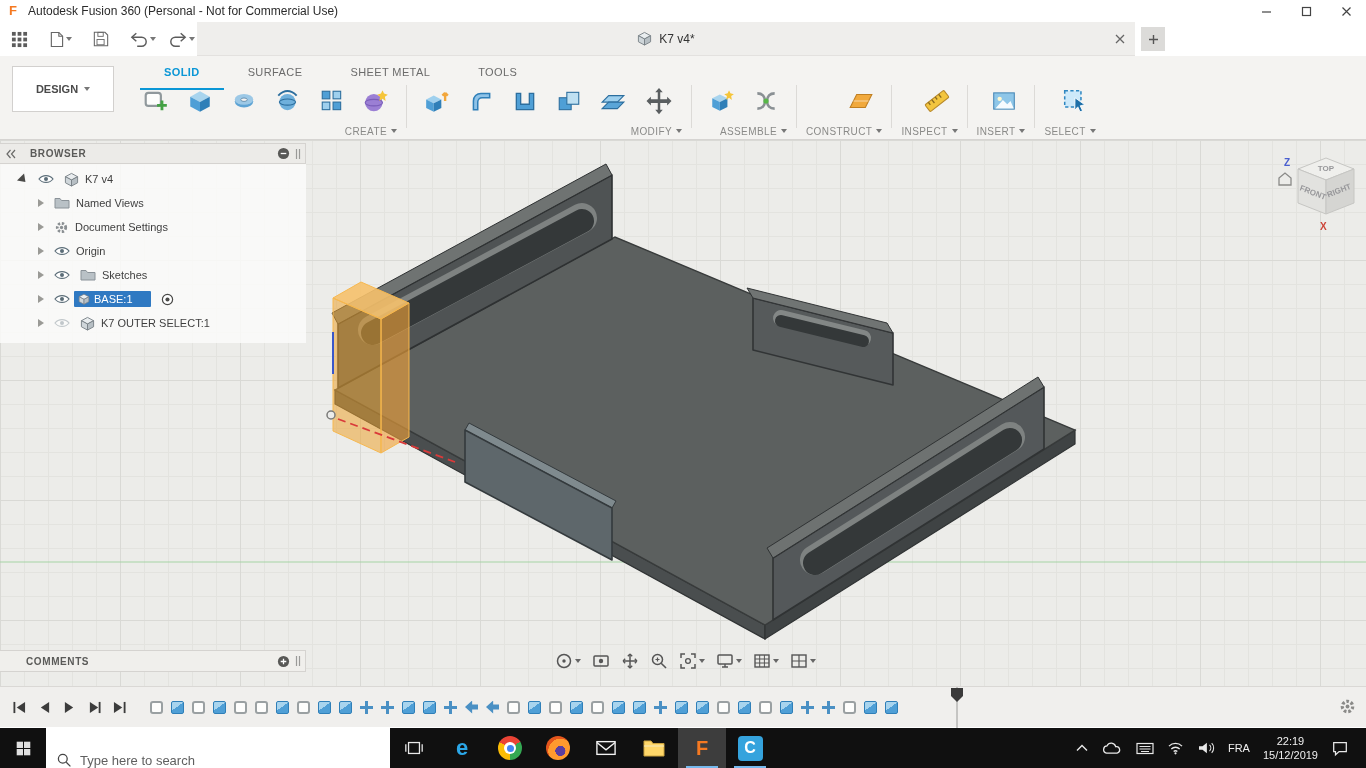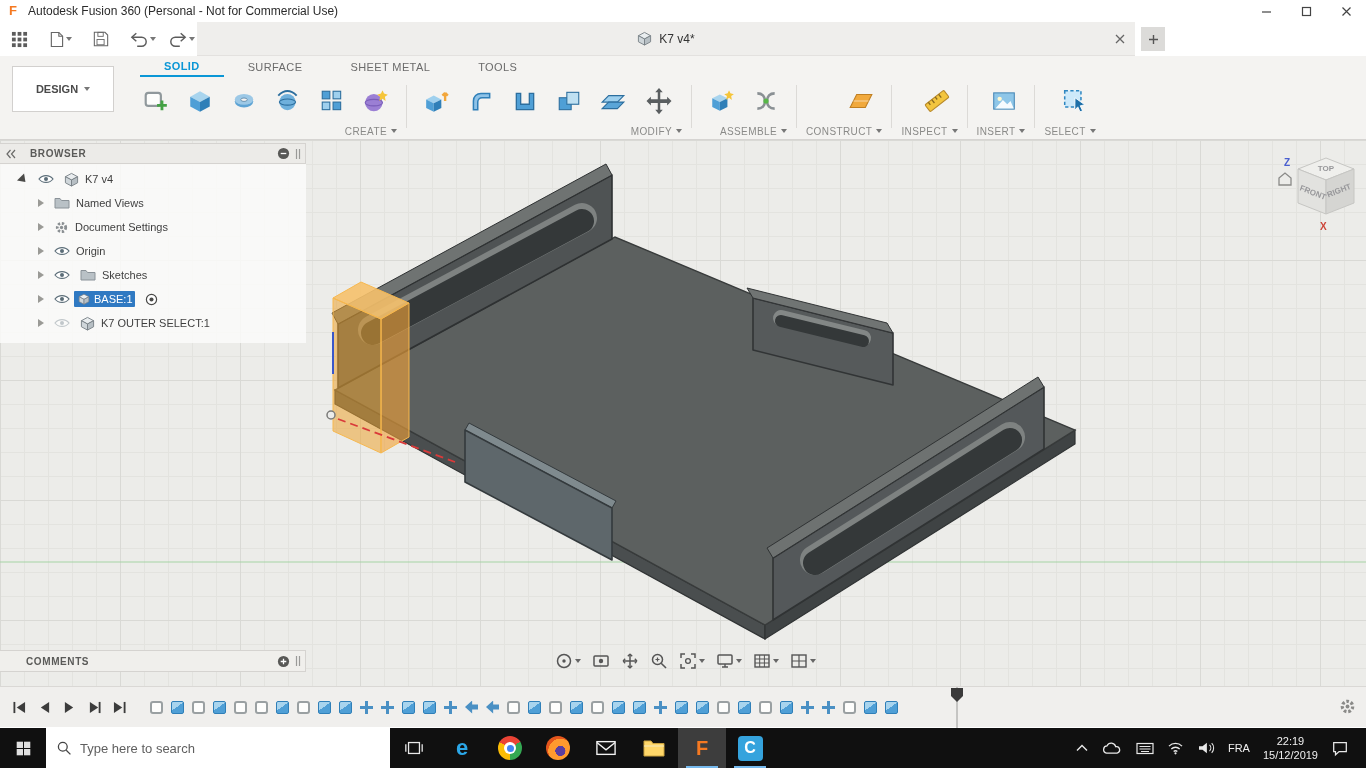--- a/index.html
+++ b/index.html
@@ -33,7 +33,7 @@
 
 .ribbon{position:absolute;left:0;top:56px;right:0;height:84px;background:#f4f3f1;border-bottom:1px solid #d6d4d2;z-index:40}
 .tabrow{position:absolute;left:140px;top:0;height:21px;display:flex;gap:0}
-.rtab{padding:9px 24px;font-size:11px;letter-spacing:.4px;color:#6b6b6b;display:flex;align-items:center}
+.rtab{padding:16px 24px;font-size:11px;letter-spacing:.4px;color:#6b6b6b;display:flex;align-items:center}
 .rtab.active{color:#0a96d6;font-weight:bold;border-bottom:2px solid #0a96d6}
 .wsbox{position:absolute;left:12px;top:10px;width:102px;height:46px;background:#fff;border:1px solid #d2d0ce;display:flex;align-items:center;justify-content:center;gap:6px;font-size:11px;font-weight:bold;color:#4a4a4a}
 .groups{position:absolute;left:128px;top:21px;right:0;height:63px;display:flex;align-items:stretch}

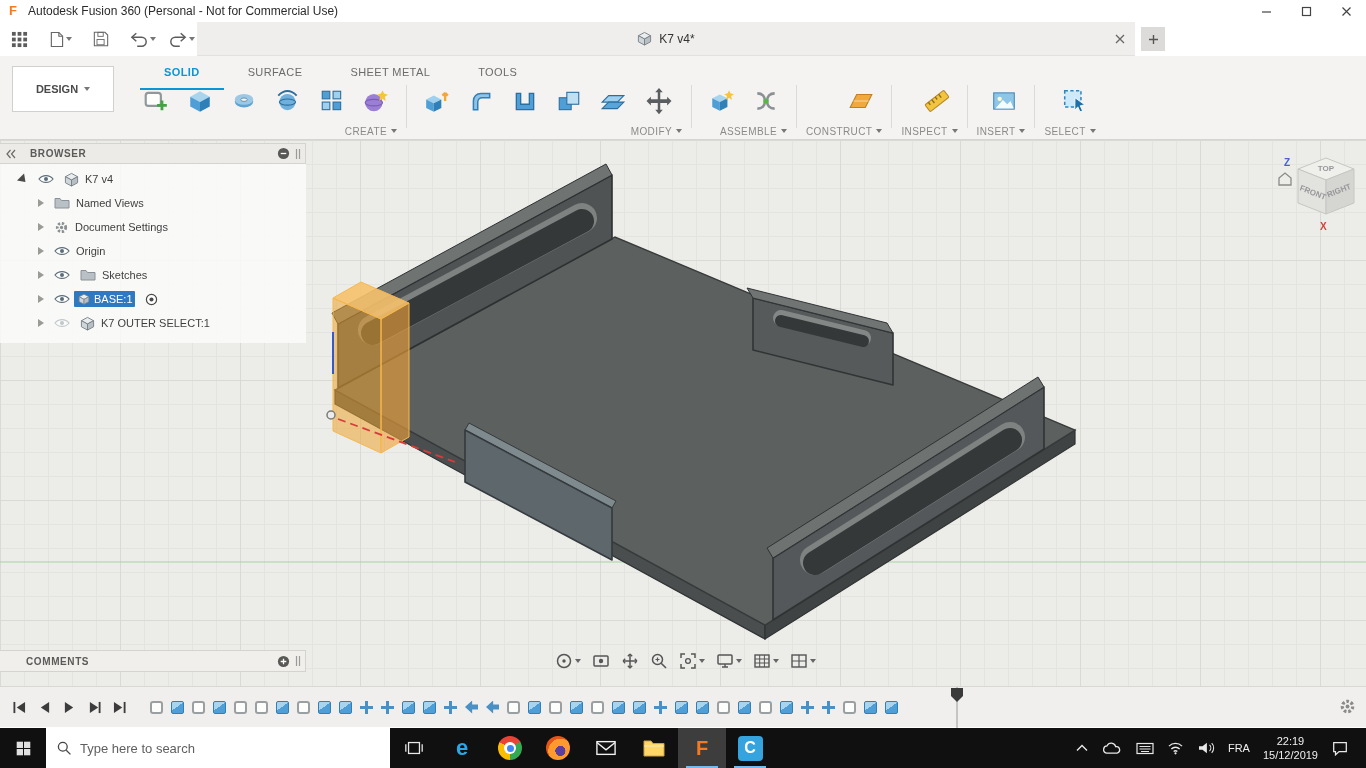--- a/index.html
+++ b/index.html
@@ -70,7 +70,7 @@
 .brow .tri{width:0;height:0;border-top:4px solid transparent;border-bottom:4px solid transparent;border-left:6px solid #9a9a96;margin-left:38px;flex:none}
 .brow .tri.root{border:none;width:0;height:0;border-left:5px solid transparent;border-right:5px solid transparent;border-top:7px solid #4a4a48;transform:rotate(-45deg);margin-left:18px}
 .brow .blabel{margin-left:6px}
-.sel-chip{display:flex;align-items:center;gap:4px;background:#2f79c2;color:#fff;padding:2px 2px 2px 4px;margin-left:4px;border-radius:1px}
+.sel-chip{display:flex;align-items:center;gap:4px;background:#2f79c2;color:#fff;padding:2px 18px 2px 4px;margin-left:4px;border-radius:1px}
 .icon-gap{margin-left:10px;flex:none}
 .dim{opacity:.35}
 

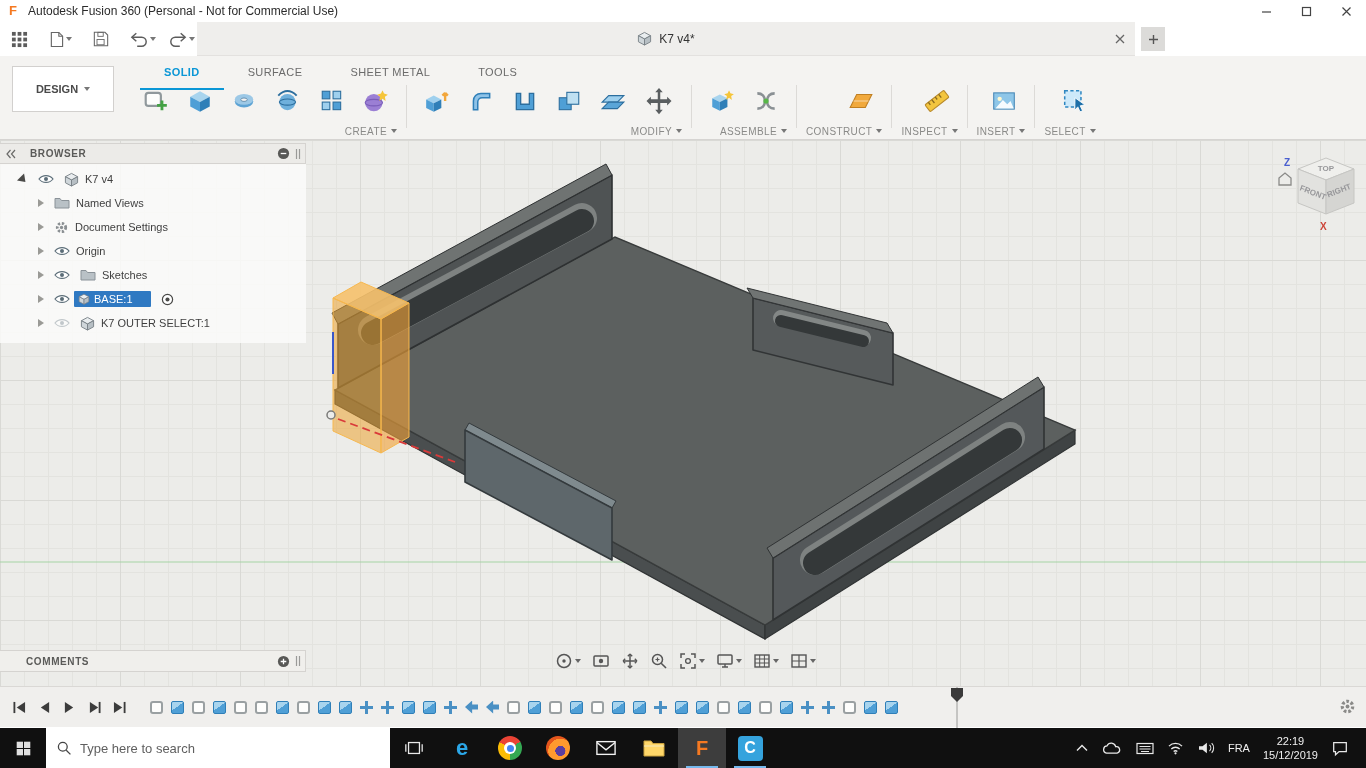--- a/index.html
+++ b/index.html
@@ -97,7 +97,7 @@
 
 .taskbar{position:absolute;left:0;top:728px;width:1366px;height:40px;background:#101010;display:flex;align-items:stretch;color:#e8e8e8;z-index:60}
 .tbbtn{width:46px;display:flex;align-items:center;justify-content:center}
-.tb-search{width:344px;background:#fff;display:flex;align-items:center;gap:8px;padding:0 10px}
+.tb-search{width:344px;background:#fff;display:flex;align-items:flex-end;gap:8px;padding:0 10px}
 .tb-search input{border:0;outline:0;flex:1;font-size:13px;color:#333;background:transparent}
 .tb-search input::placeholder{color:#5f5f5f}
 .appicon{width:48px;display:flex;align-items:center;justify-content:center;position:relative}

